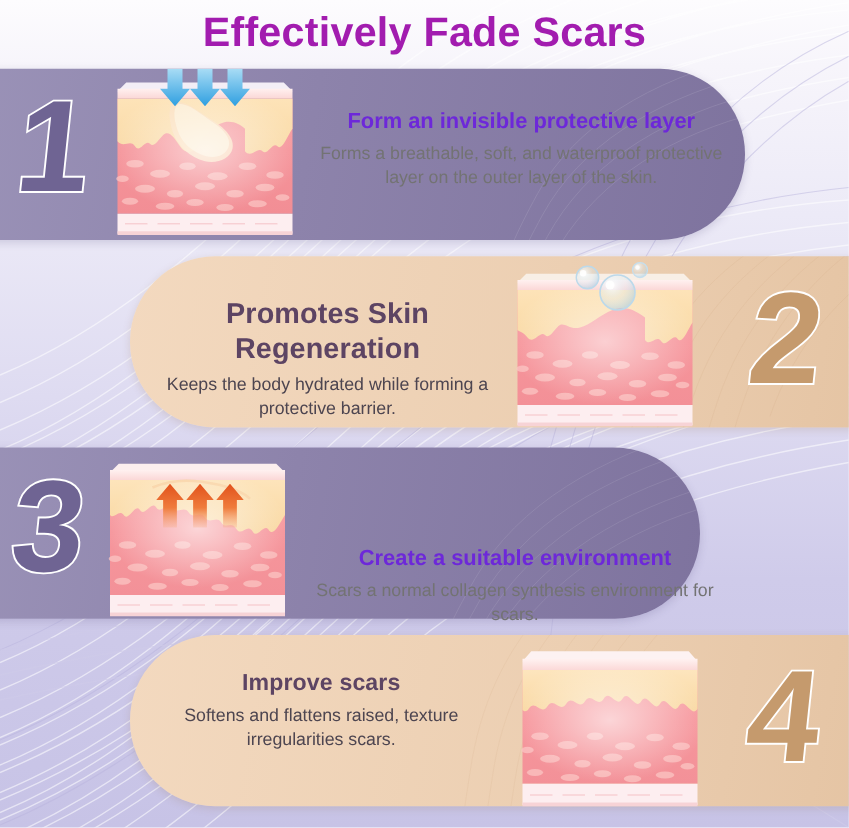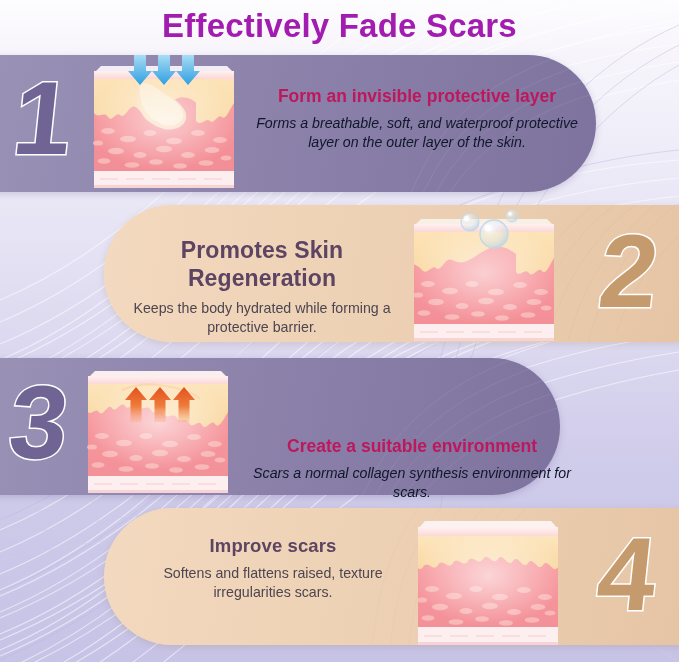--- a/index.html
+++ b/index.html
@@ -76,7 +76,7 @@
   .txt h3{font-size:17.5px; line-height:1.2; margin-bottom:7px; font-weight:bold;}
   .txt p{font-size:14.2px; line-height:1.32;}
 
-  .txt.on-purple h3{color:#be185d;}
+  .txt.on-purple h3{color:#6d28d9;}
   .txt.on-purple p{color:#0f172a;font-style:italic;}
   .txt.on-tan h3{color:#5d4463; font-weight:600; letter-spacing:.1px;}
   .txt.on-tan p{color:#4d4550;}

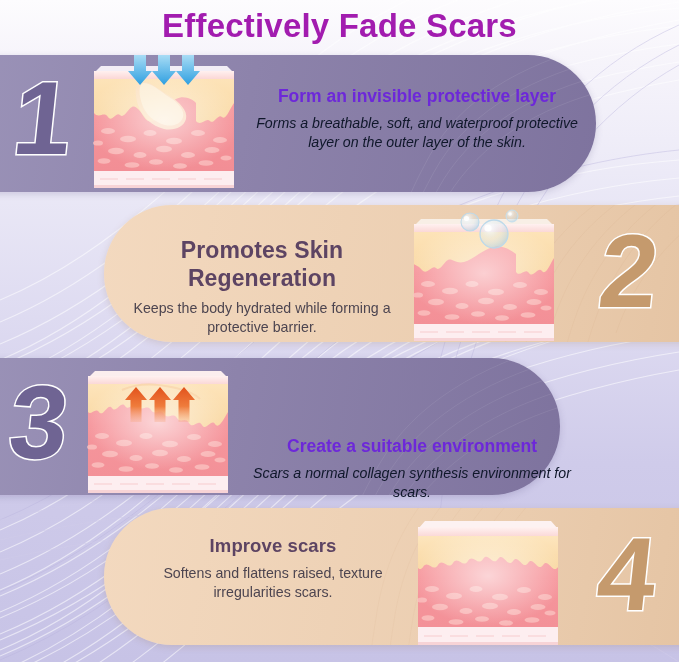--- a/index.html
+++ b/index.html
@@ -77,7 +77,7 @@
   .txt p{font-size:14.2px; line-height:1.32;}
 
   .txt.on-purple h3{color:#6d28d9;}
-  .txt.on-purple p{color:#0f172a;font-style:italic;}
+  .txt.on-purple p{color:#737373;}
   .txt.on-tan h3{color:#5d4463; font-weight:600; letter-spacing:.1px;}
   .txt.on-tan p{color:#4d4550;}
 

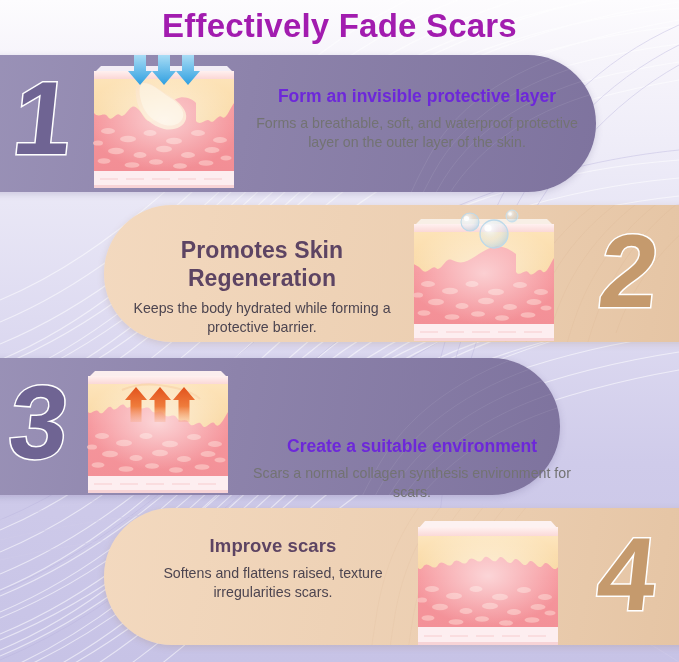--- a/index.html
+++ b/index.html
@@ -84,7 +84,7 @@
   #txt1{left:252px; top:86px;  width:330px;}
   #txt2{left:112px; top:237px; width:300px;}
   #txt3{left:252px; top:389px; width:320px;margin-top:47px;}
-  #txt4{left:128px; top:535px; width:290px;}
+  #txt4{left:112px; top:535px; width:290px;}
   #txt2 h3{font-size:23px;}
   #txt4 h3{font-size:18.5px;}
 </style>

